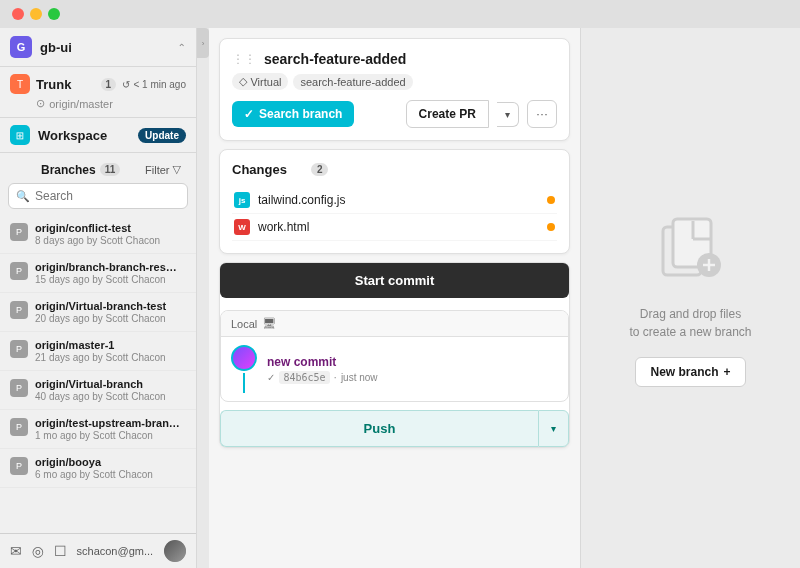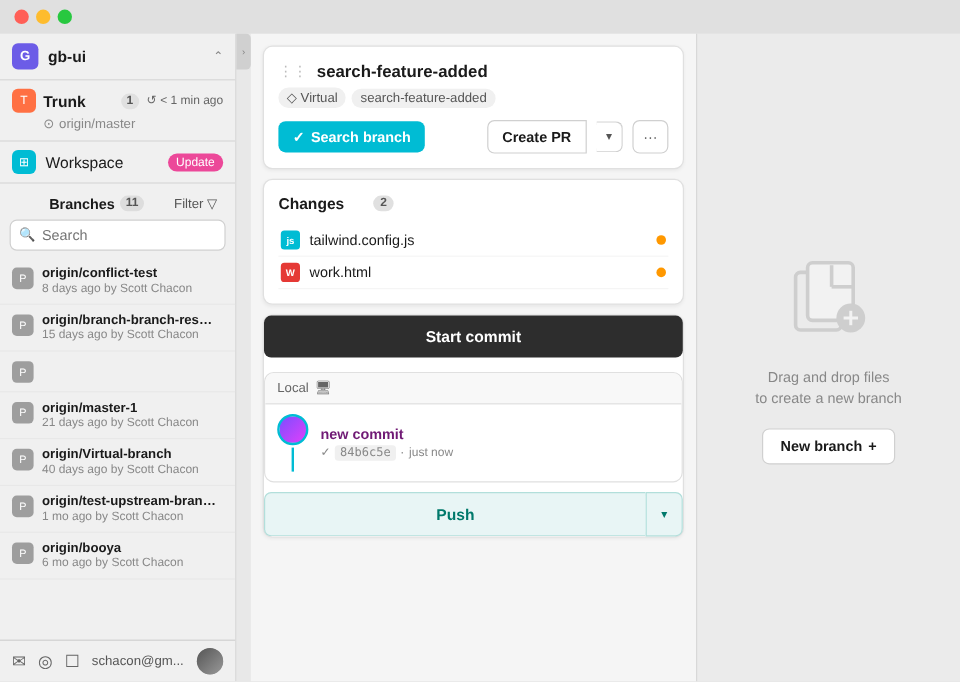--- a/index.html
+++ b/index.html
@@ -141,7 +141,7 @@
       flex-shrink: 0;
     }
     .workspace-name {
-      font-weight: 400;
+      font-weight: 700;
       font-size: 13px;
       color: #1a1a1a;
       flex: 1;

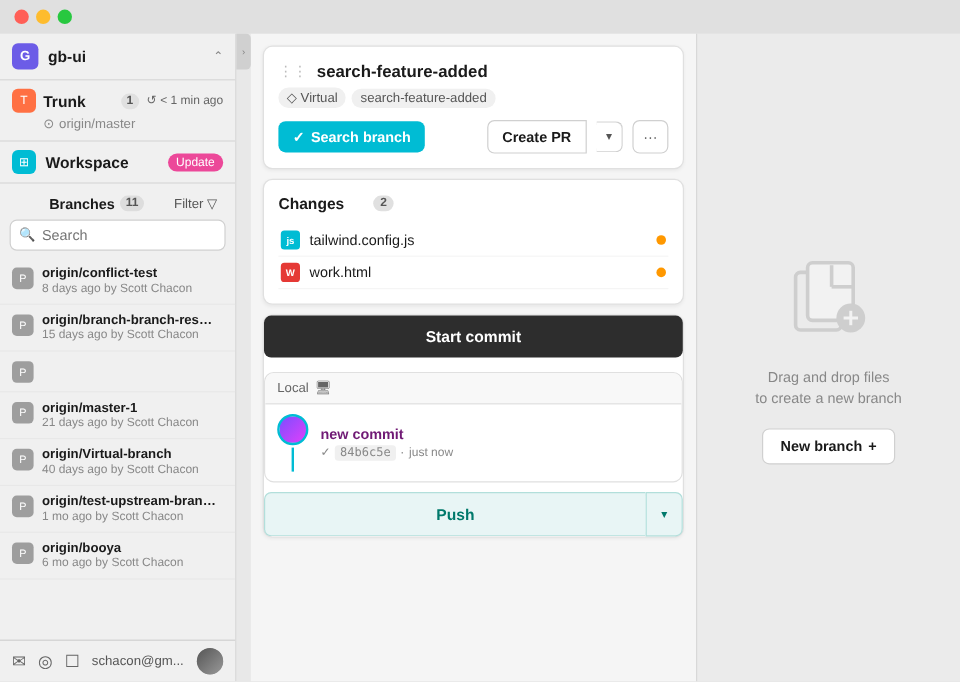--- a/index.html
+++ b/index.html
@@ -147,12 +147,12 @@
       flex: 1;
     }
     .update-badge {
-      background: #ec4899;
+      background: #0c4a6e;
       color: white;
       font-size: 10px;
       padding: 2px 7px;
       border-radius: 8px;
-      font-weight: 400;
+      font-weight: 700;
     }
 
     

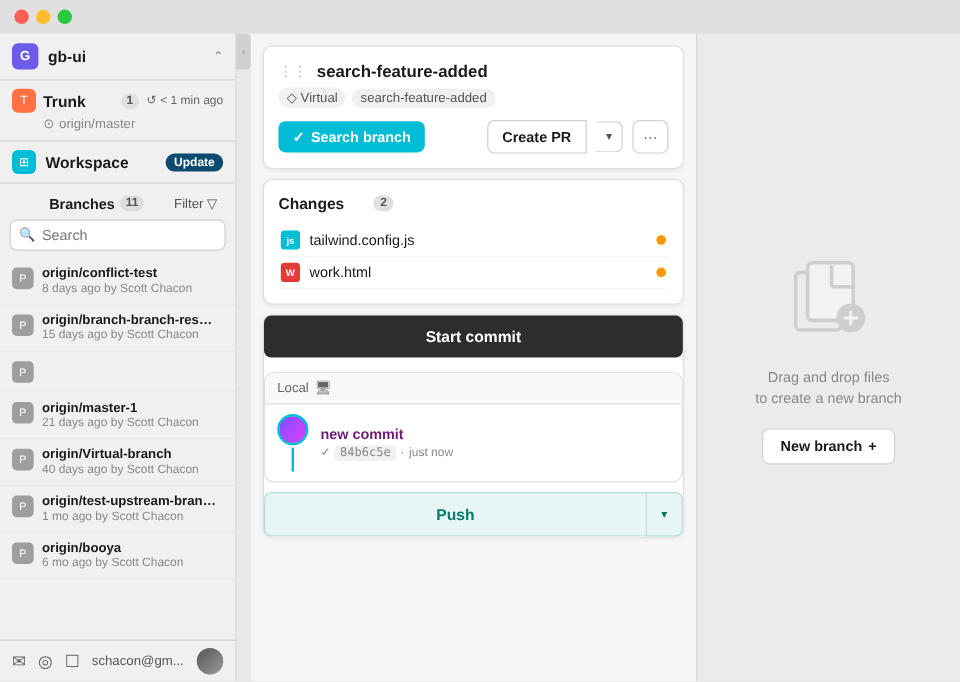--- a/index.html
+++ b/index.html
@@ -677,6 +677,10 @@
     </div>
         <div class="branch-list-item">
       <div class="bl-icon">P</div>
+      <div class="bl-content">
+        <div class="bl-name">origin/Virtual-branch-test</div>
+        <div class="bl-meta">20 days ago by Scott Chacon</div>
+      </div>
     </div>
         <div class="branch-list-item">
       <div class="bl-icon">P</div>

